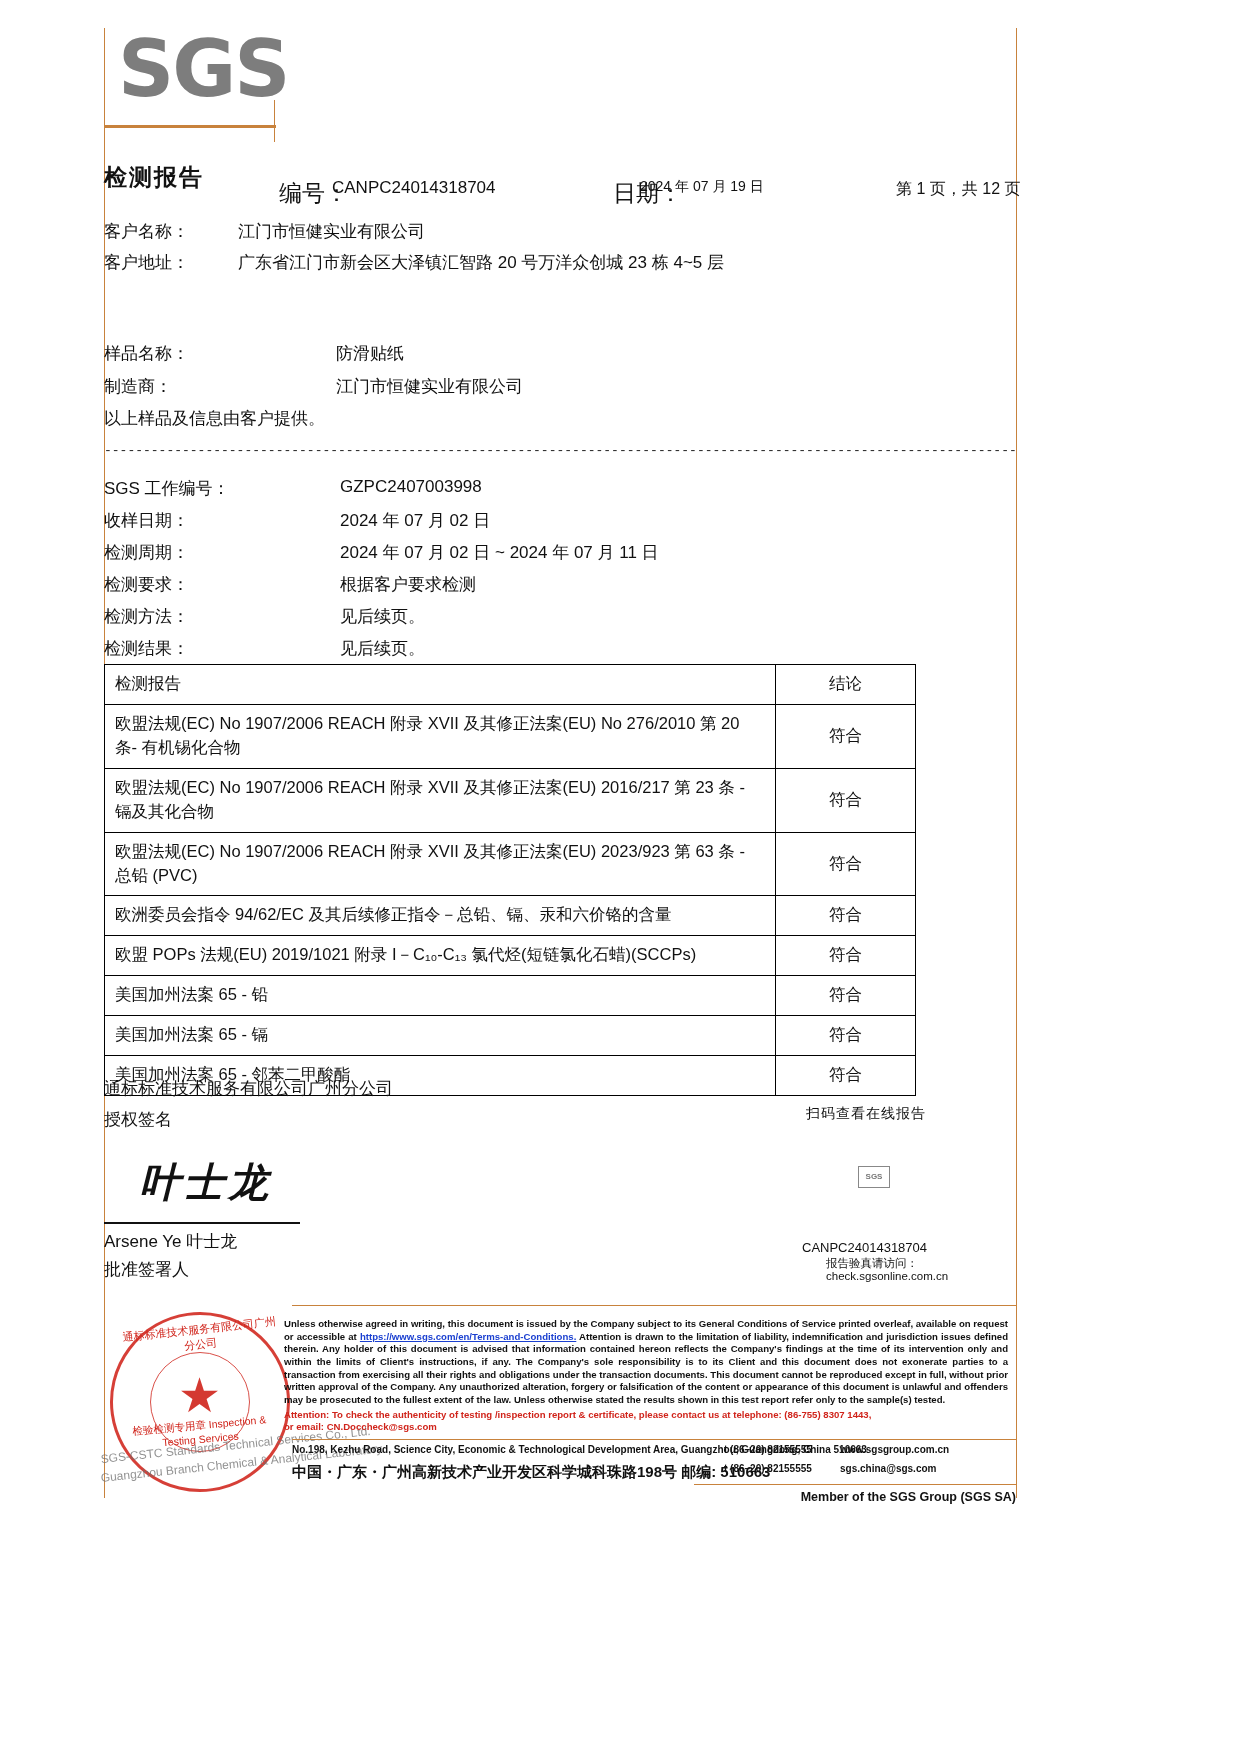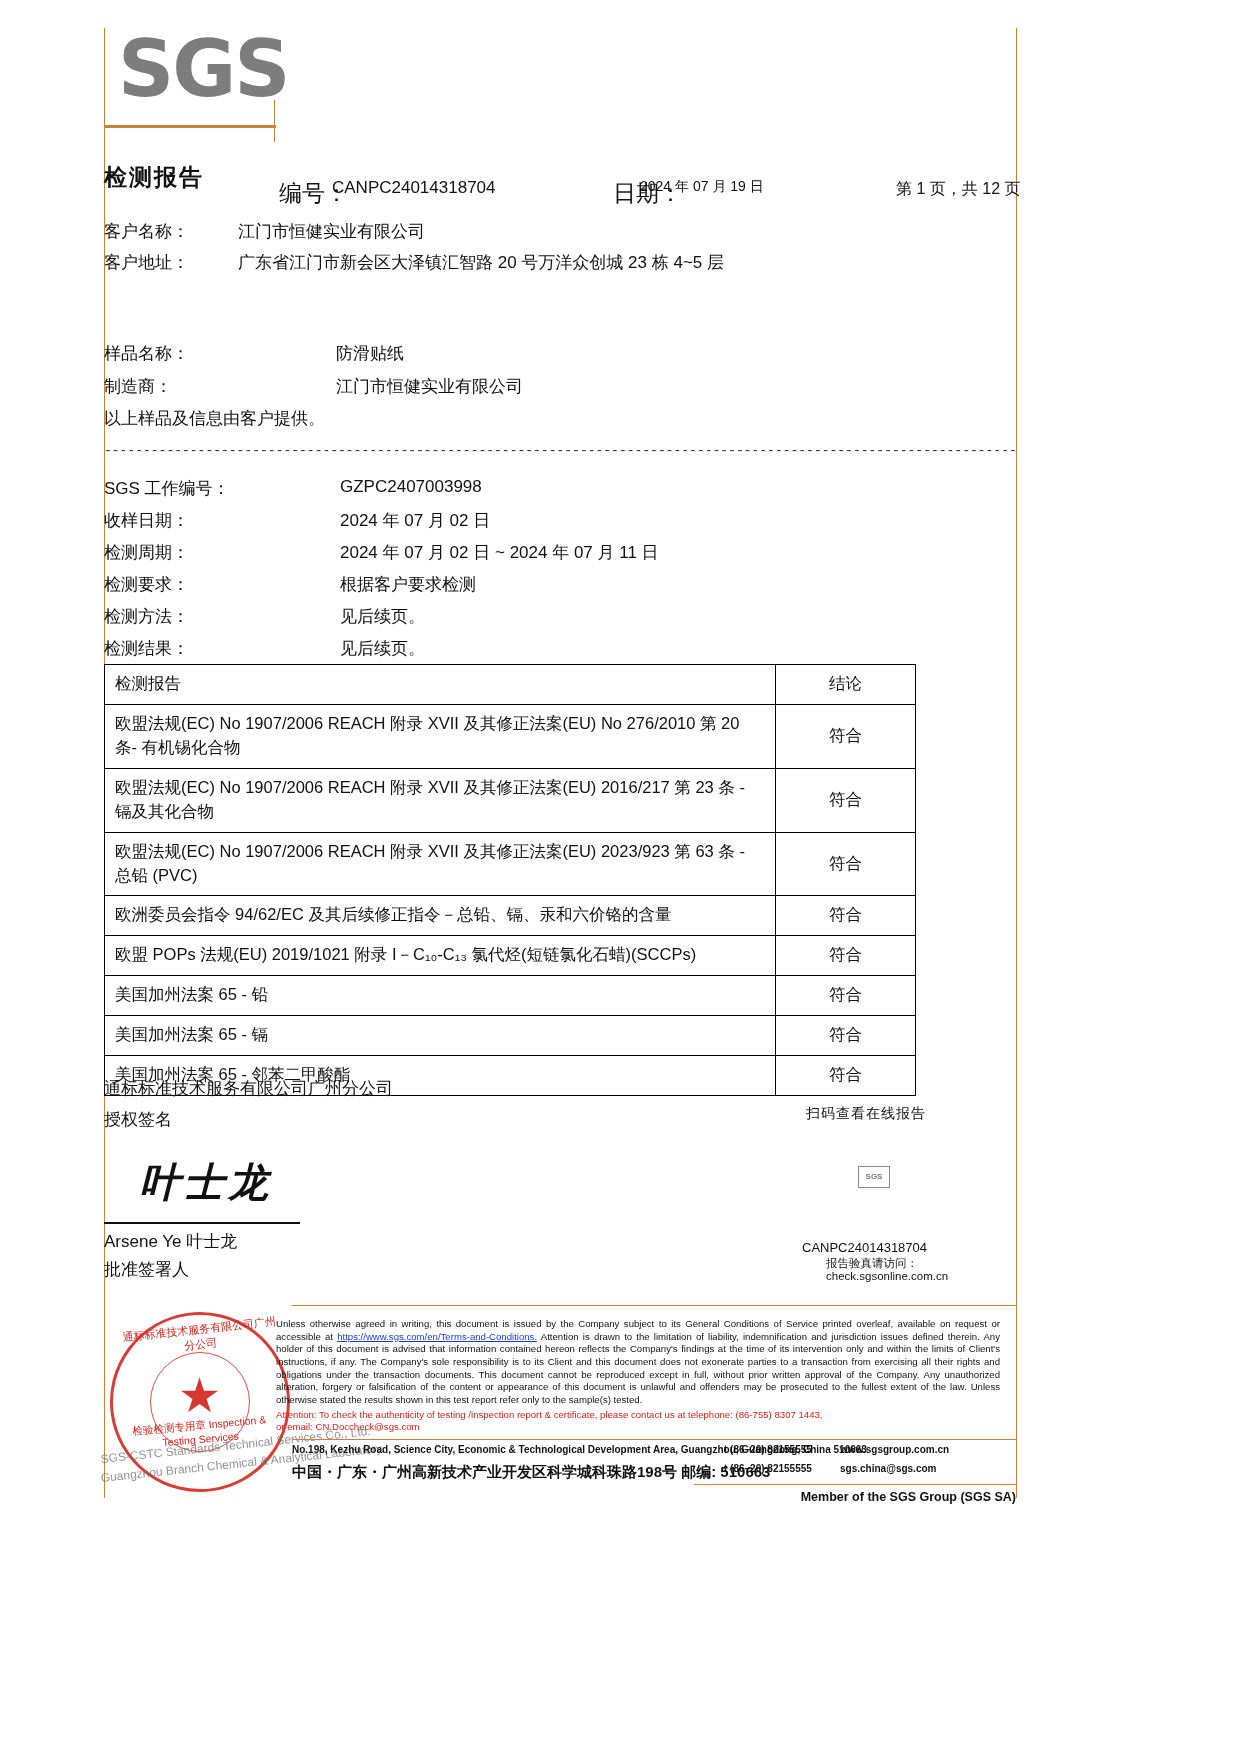--- a/index.html
+++ b/index.html
@@ -227,12 +227,12 @@
   }
   .legal {
     position: absolute;
-    left: 276px; top: 1318px;
+    left: 284px; top: 1318px;
     width: 724px;
     font-size: 9.6px;
     line-height: 1.32;
     text-align: justify;
-    font-weight: normal;
+    font-weight: bold;
     color: #111;
   }
   .legal a, .legal .lnk { color: #1a3fd0; text-decoration: underline; }

